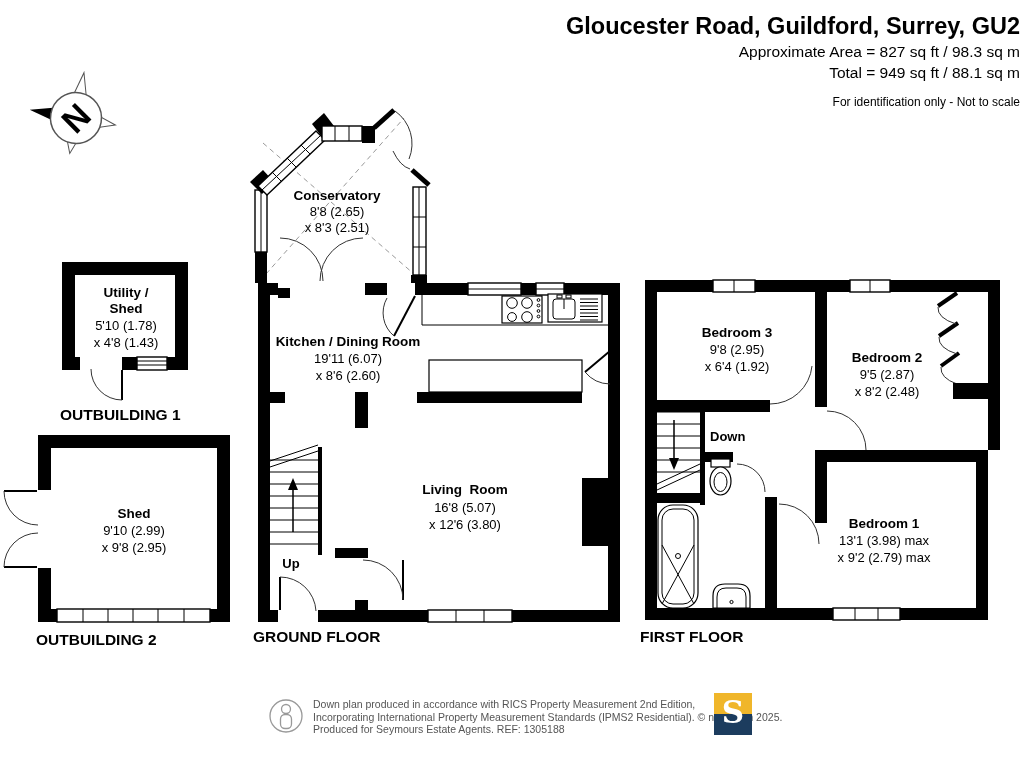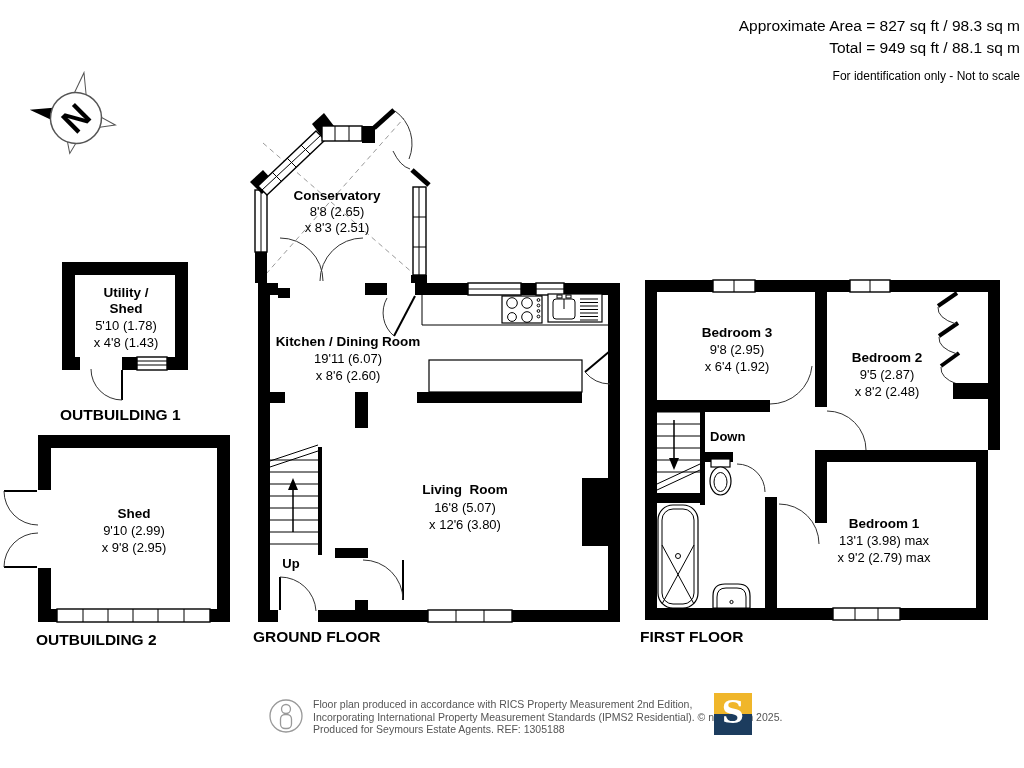--- a/index.html
+++ b/index.html
@@ -37,6 +37,7 @@
 <body>
 
 <div class="header">
+  <div class="title">Gloucester Road, Guildford, Surrey, GU2</div>
   <div class="area-line">Approximate Area = 827 sq ft / 98.3 sq m</div>
   <div class="area-line">Total = 949 sq ft / 88.1 sq m</div>
   <div class="note">For identification only - Not to scale</div>

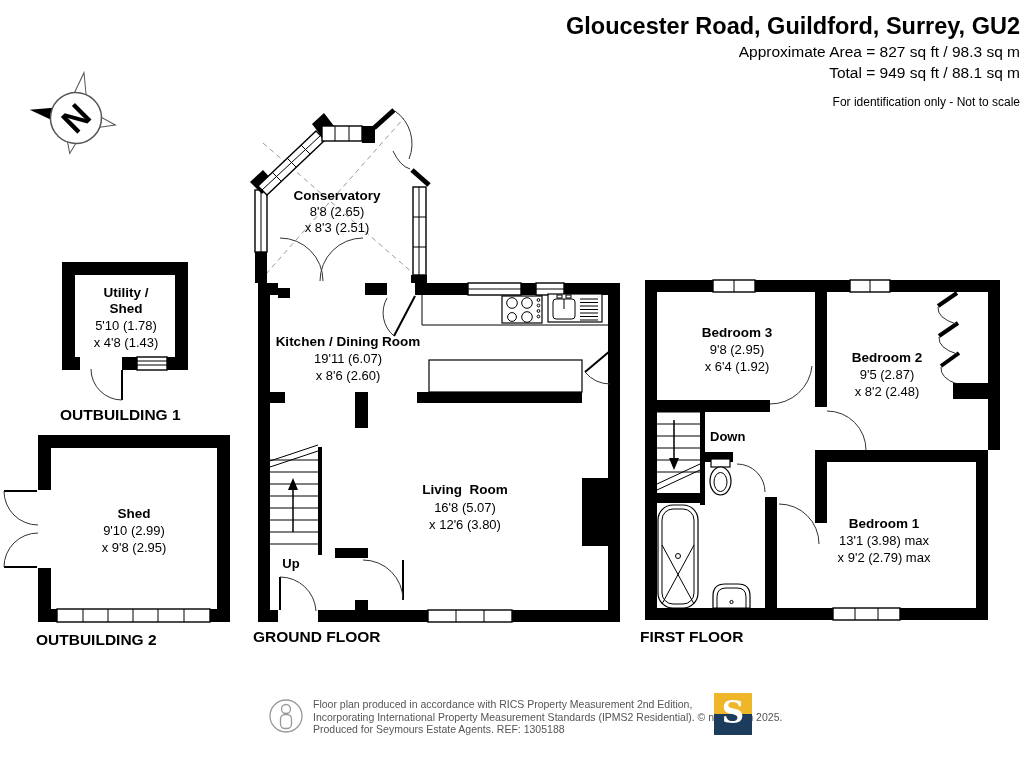--- a/index.html
+++ b/index.html
@@ -314,7 +314,7 @@
     <rect x="12.5" y="16.5" width="11" height="14" rx="4.5" fill="none" stroke="#999" stroke-width="1.3"></rect>
   </svg>
   <div class="ftext">
-    <div>Floor plan produced in accordance with RICS Property Measurement 2nd Edition,</div>
+    <div>Down plan produced in accordance with RICS Property Measurement 2nd Edition,</div>
     <div>Incorporating International Property Measurement Standards (IPMS2 Residential).   © nichecom 2025.</div>
     <div>Produced for Seymours Estate Agents.   REF: 1305188</div>
   </div>

